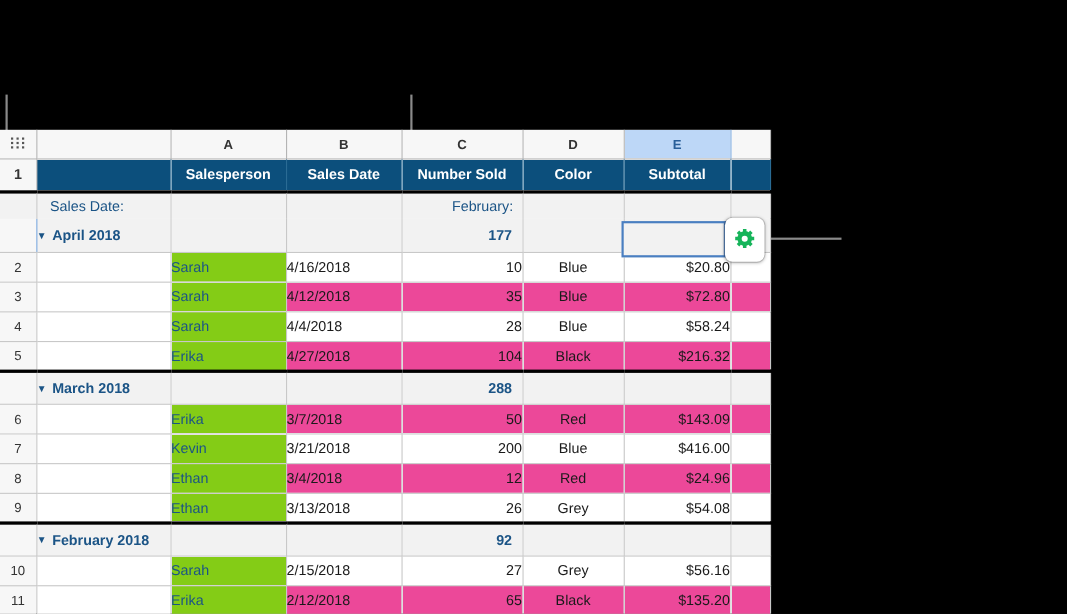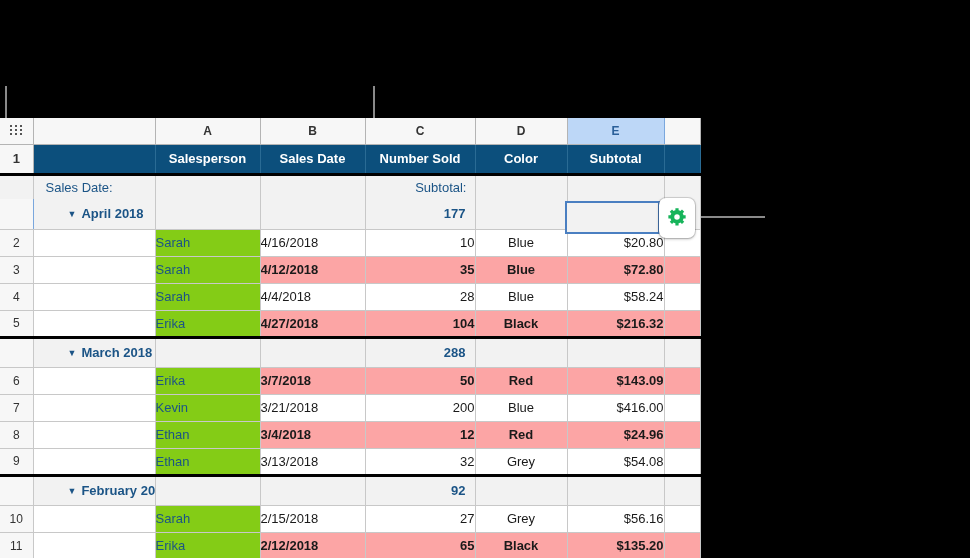--- a/index.html
+++ b/index.html
@@ -305,7 +305,7 @@
           <td class="cat-name sep-right">Sales Date:</td>
           <td></td>
           <td></td>
-          <td class="sub-label">Subtotal:</td>
+          <td class="sub-label">February:</td>
           <td></td>
           <td></td>
           <td></td>

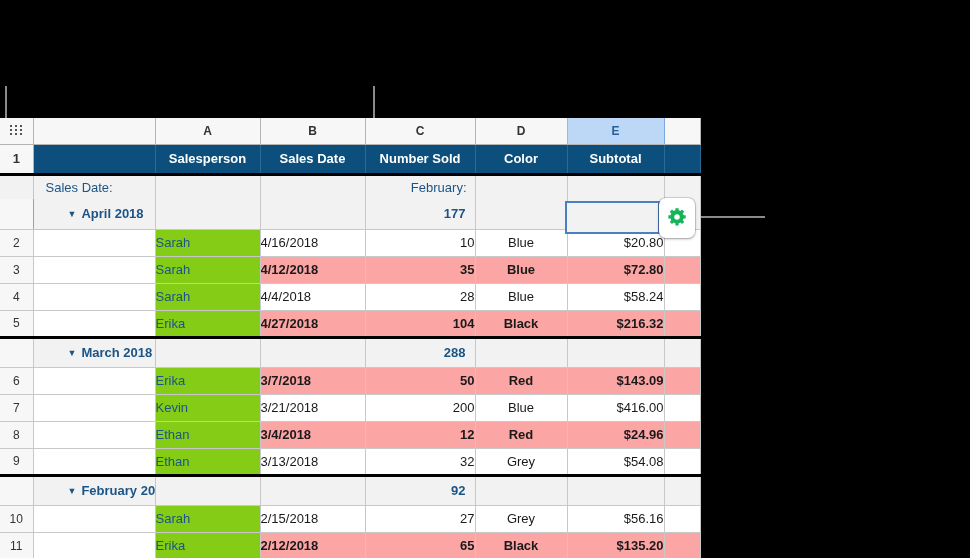--- a/index.html
+++ b/index.html
@@ -170,7 +170,6 @@
     color: #1b5486;
     font-weight: bold;
     font-size: 13px;
-    padding-left: 34px;
   }
   tr.grouprow td.group-name {
     text-align: left;

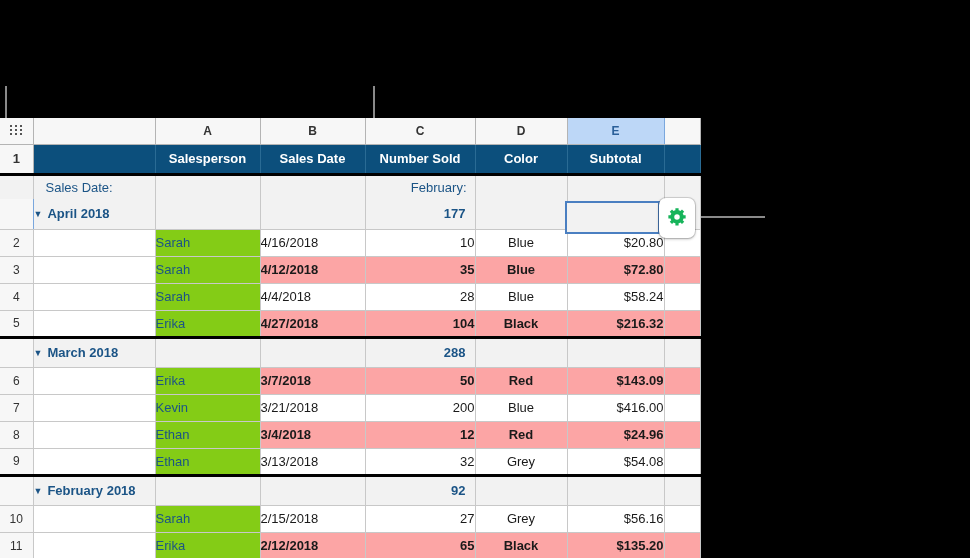--- a/index.html
+++ b/index.html
@@ -206,7 +206,7 @@
   td.cell-sub  { text-align: right; padding-right: 9px; }
   td.cell-f    { }
 
-  tr.datarow.alt td.band { background: #fca5a5; font-weight: bold; }
+  tr.datarow.alt td.band { background: #ec4899; }
   tr.datarow td.band { background: #ffffff; }
 
   

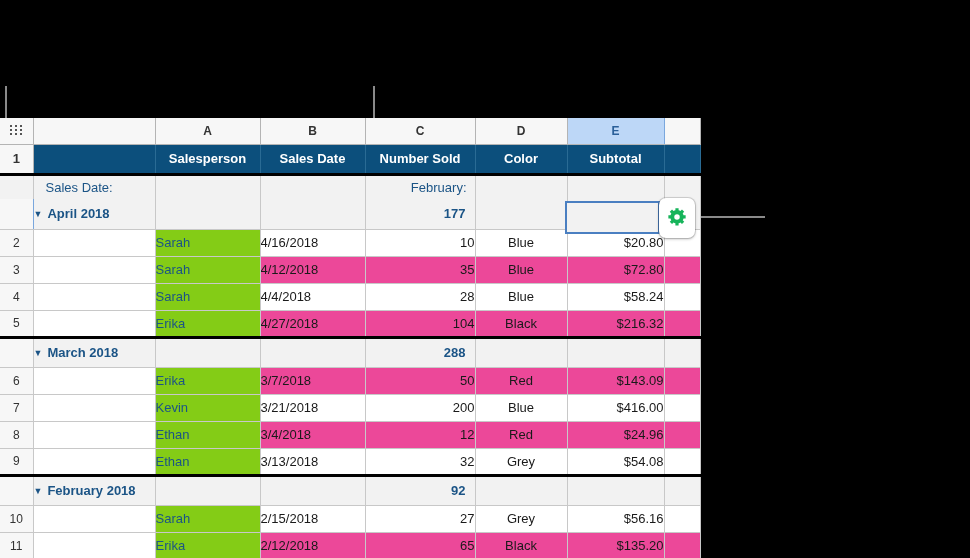--- a/index.html
+++ b/index.html
@@ -412,7 +412,7 @@
           <td class="cell-cat sep-right"></td>
           <td class="cell-name">Ethan</td>
           <td class="cell-date band">3/13/2018</td>
-          <td class="cell-num band">32</td>
+          <td class="cell-num band">26</td>
           <td class="cell-color band">Grey</td>
           <td class="cell-sub band">$54.08</td>
           <td class="cell-f band"></td>

